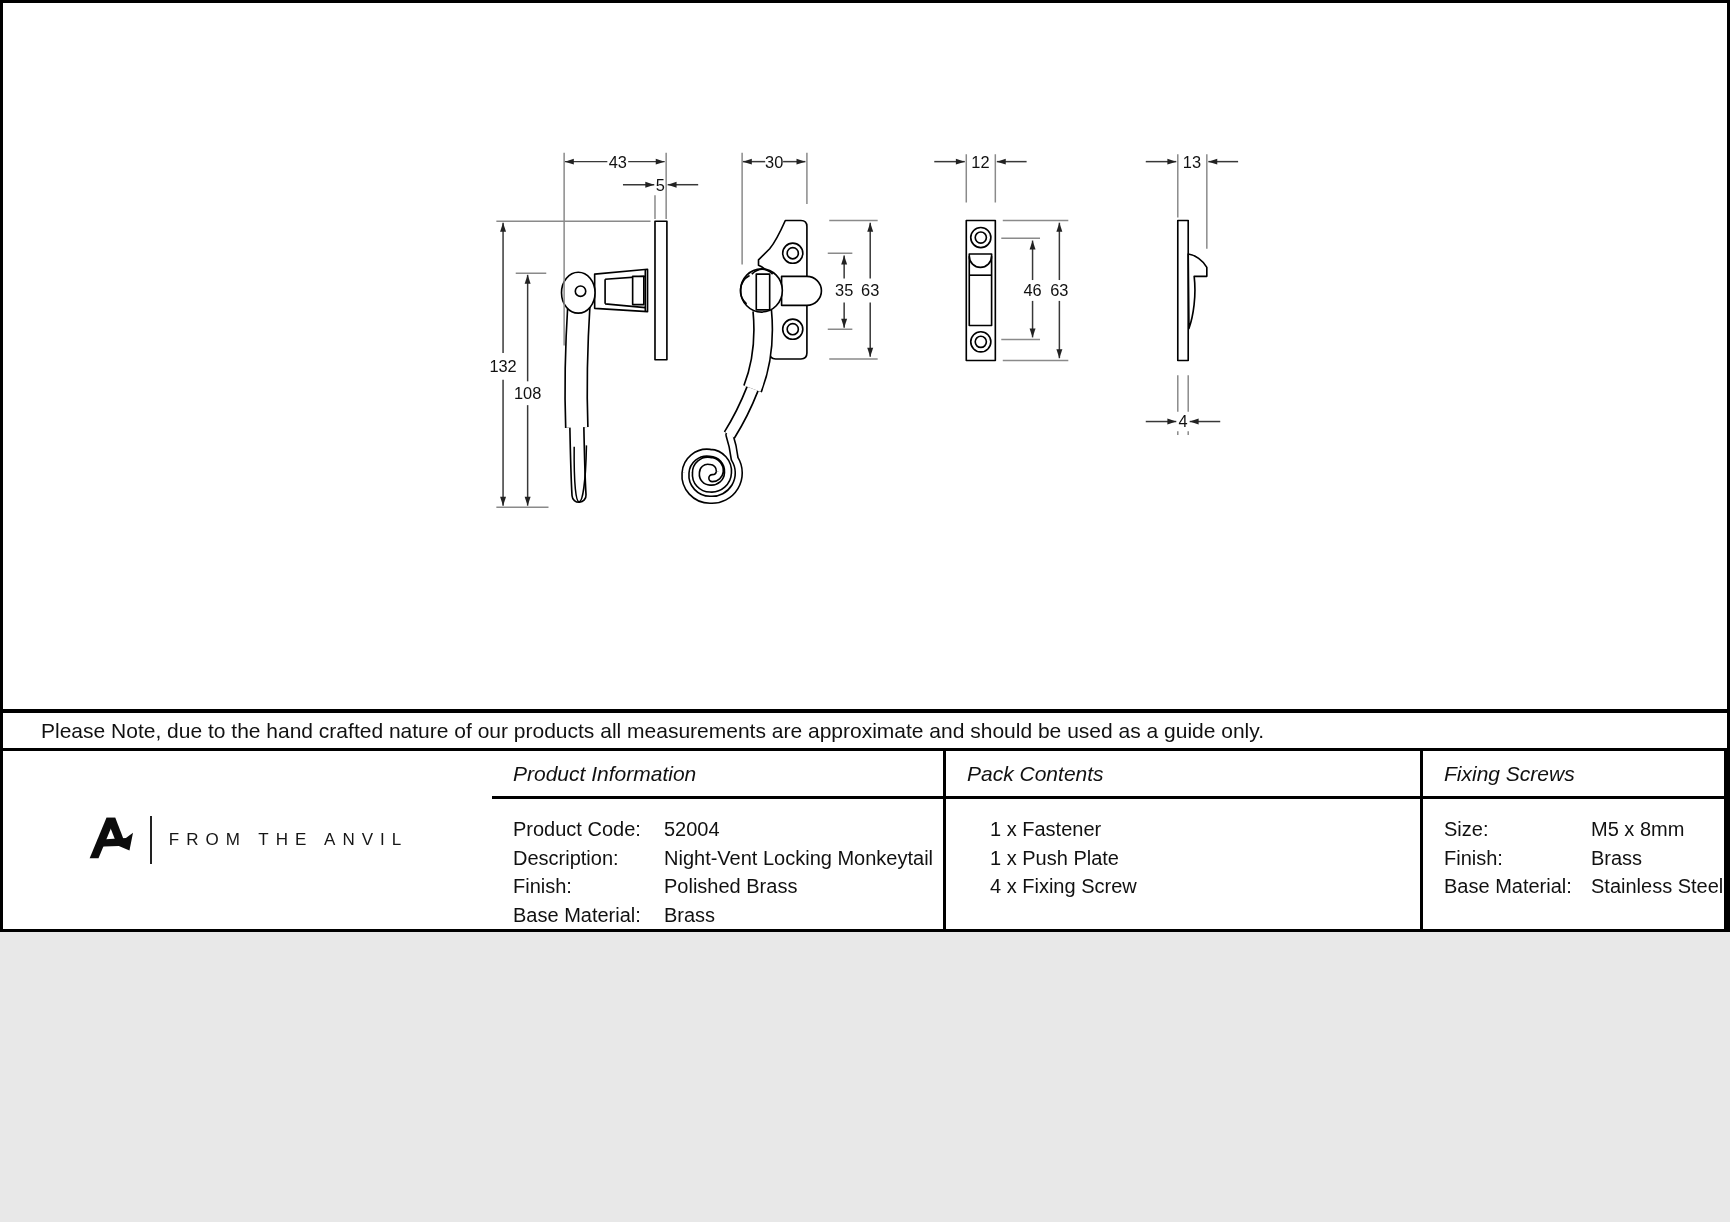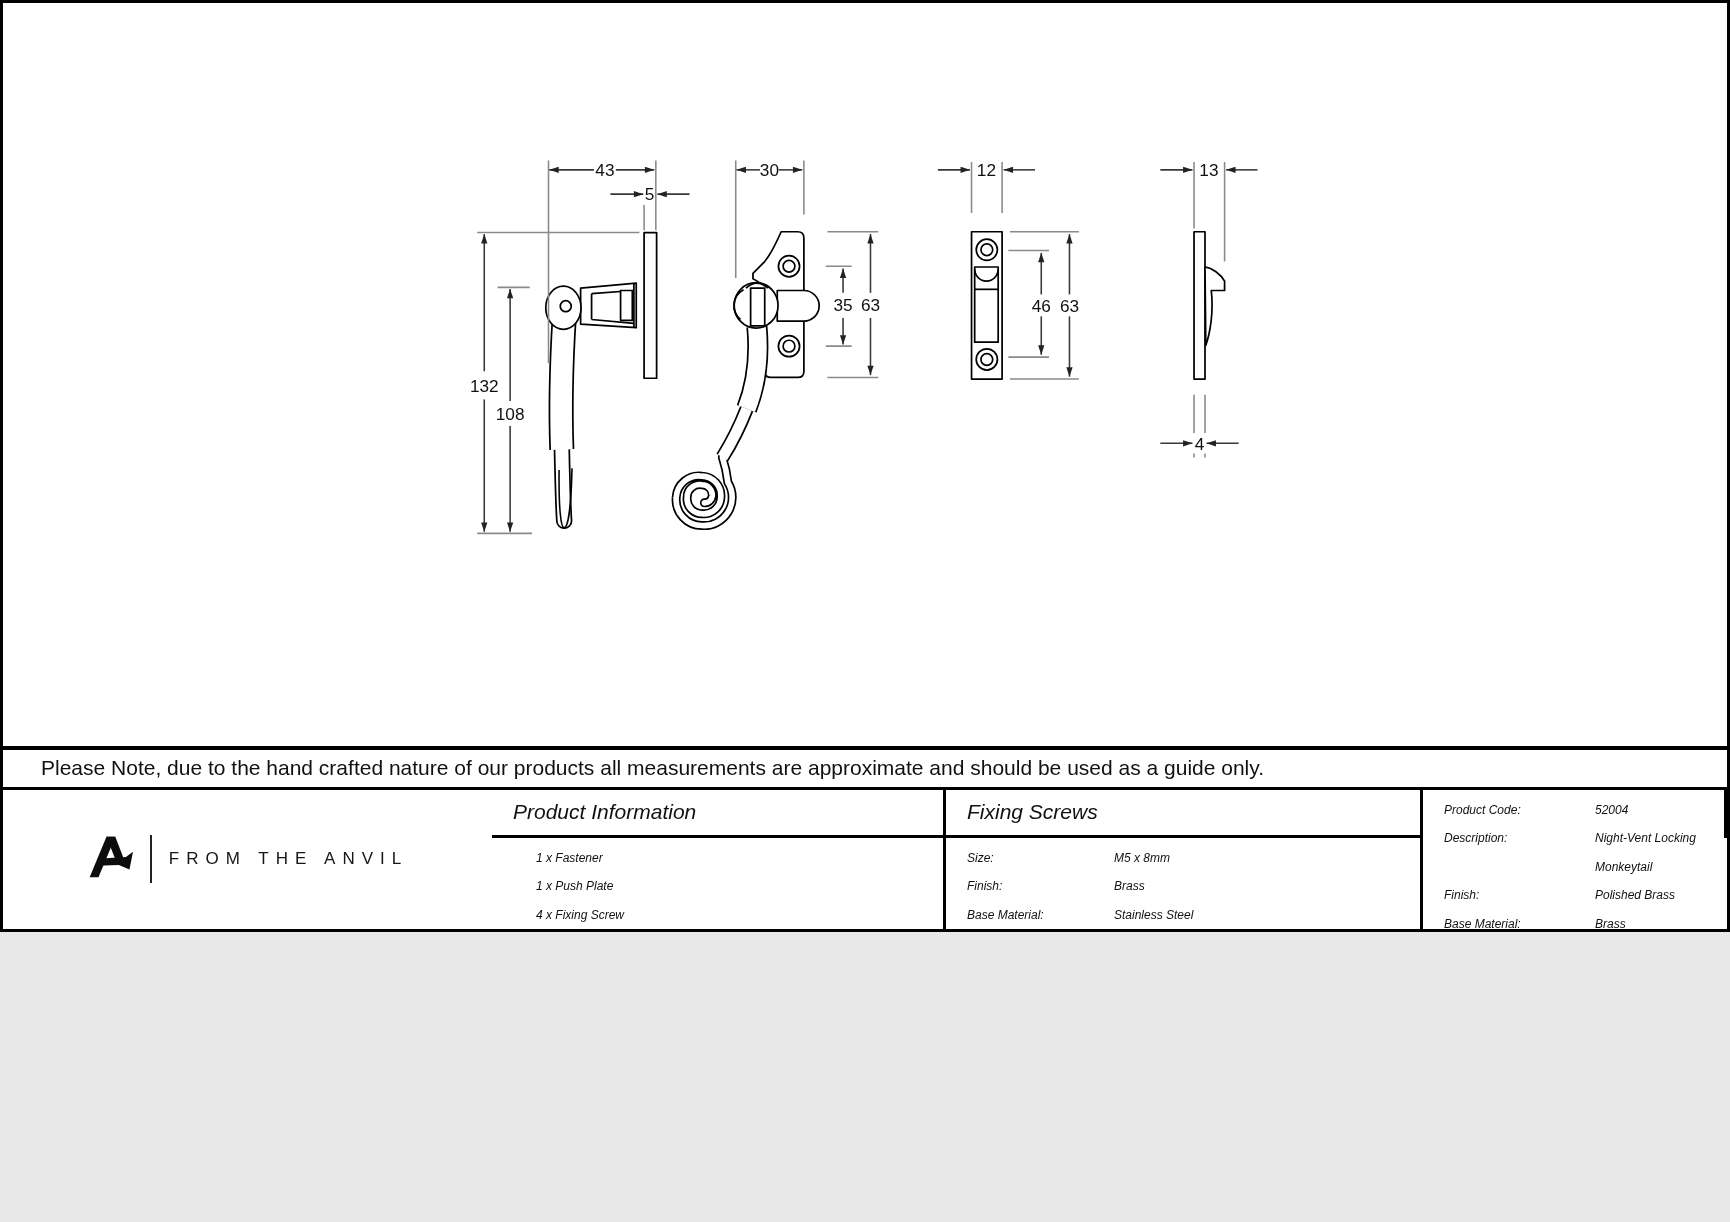--- a/index.html
+++ b/index.html
@@ -159,6 +159,7 @@
 
   <div class="tbl">
     <div class="hcell">Product Information</div>
+    <div class="hcell">Pack Contents</div>
     <div class="hcell">Fixing Screws</div>
 
     <div class="logo-cell">

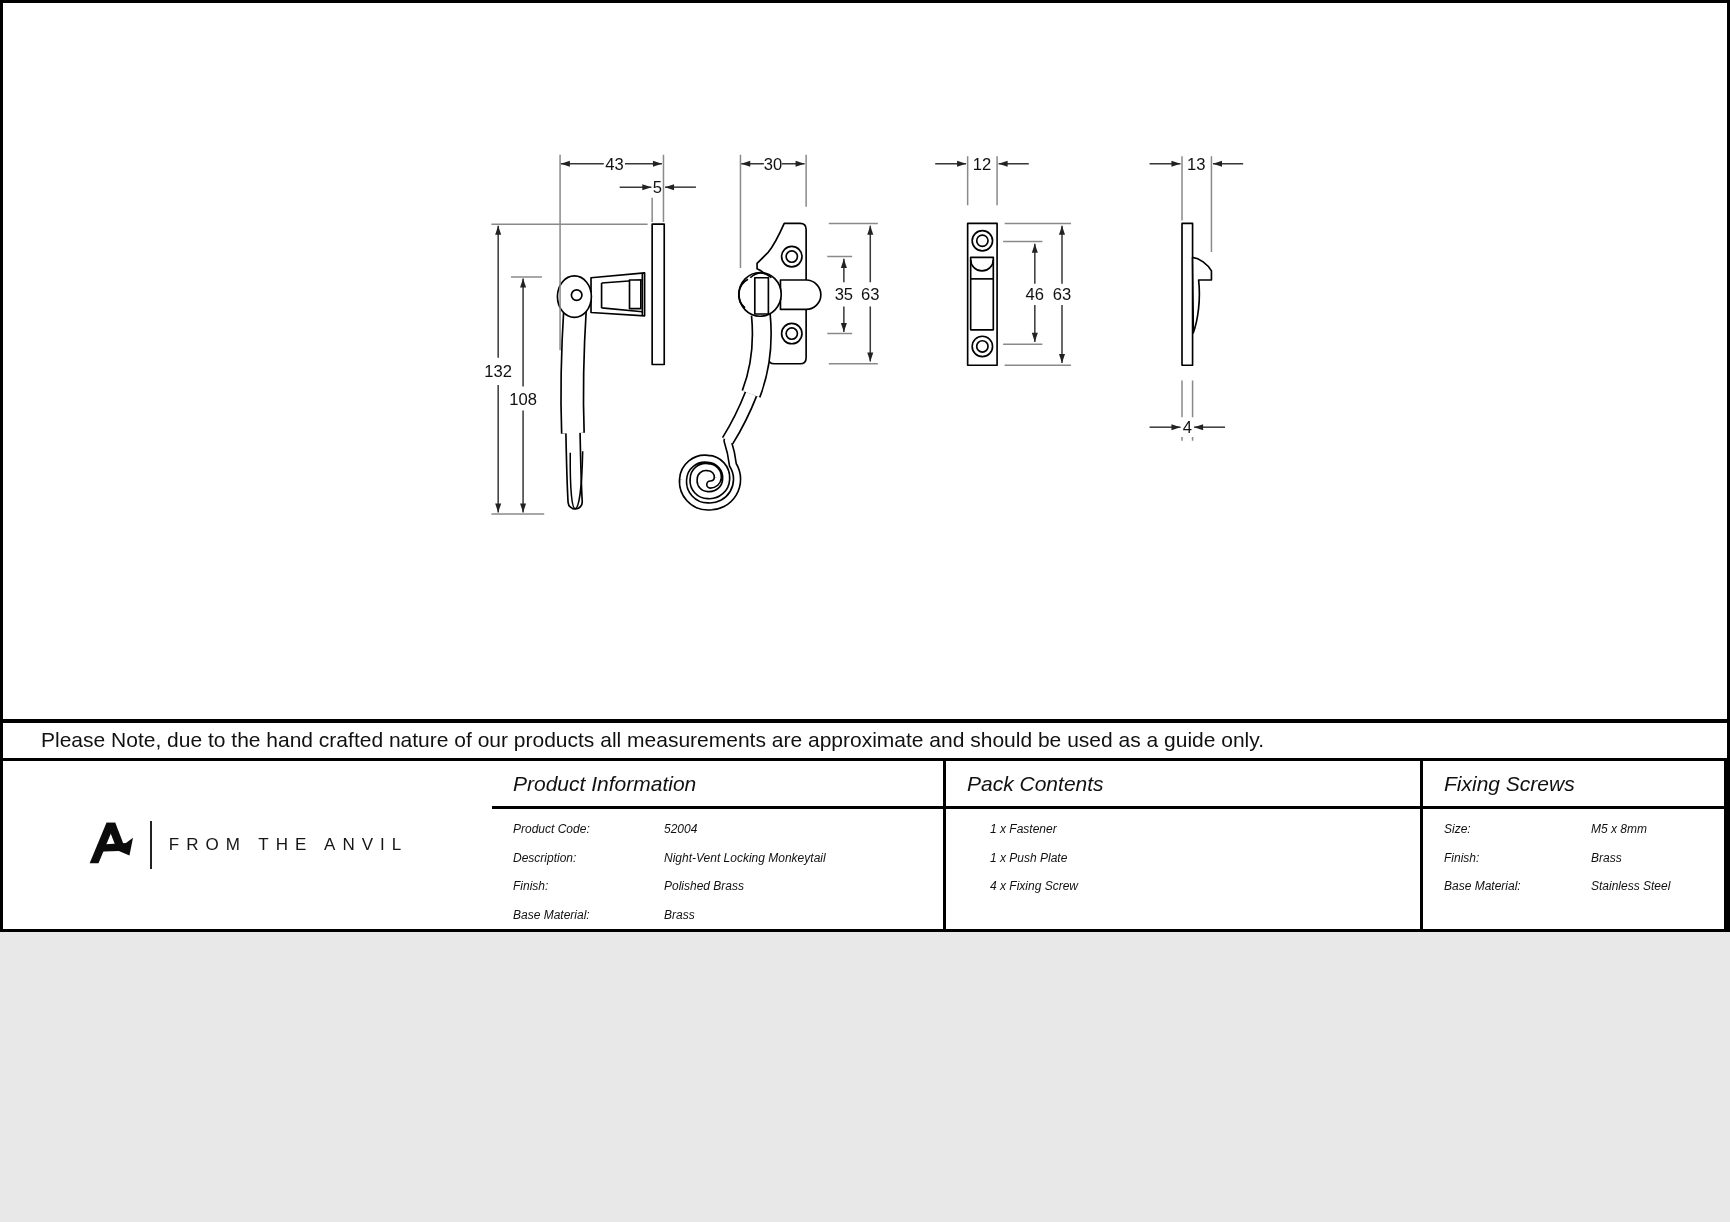--- a/index.html
+++ b/index.html
@@ -20,7 +20,7 @@
     border-right:3px solid #000;border-bottom:3px solid #000;
     display:flex;align-items:center;padding-left:21px;font-size:21px;box-sizing:border-box;font-style:italic;
   }
-  .bcell{border-right:3px solid #000;padding:6px 0 0 21px;font-size:12px;box-sizing:border-box;font-style:italic;}
+  .bcell{border-right:3px solid #000;padding:16px 0 0 21px;font-size:20px;box-sizing:border-box;}
   .prow{display:flex;line-height:28.5px;}
   .plabel{width:151px;flex:none;}
   .slabel{width:147px;flex:none;}

